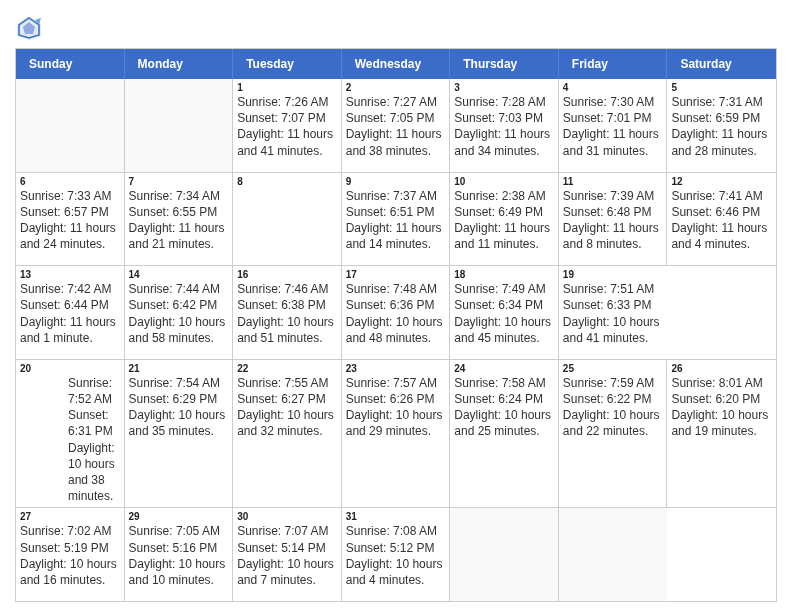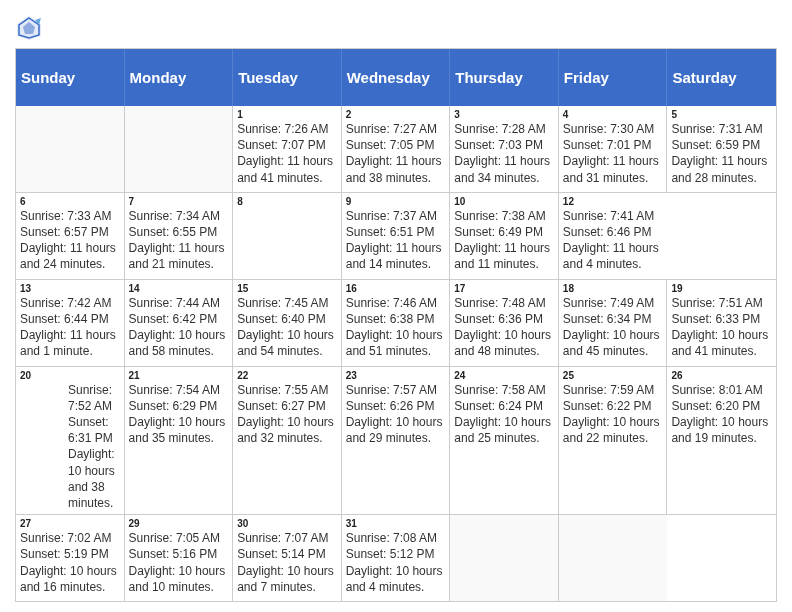--- a/index.html
+++ b/index.html
@@ -68,10 +68,11 @@
     }
     .cal-header-cell {
       color: #fff;
-      font-size: 15px;
+      font-size: 12px;
       font-weight: bold;
-      padding: 20px 5px;
+      padding: 8px 5px;
       border-right: 1px solid #5580d0;
+      margin-left: 8px;
     }
     .cal-header-cell:last-child { border-right: none; }
     .cal-body {

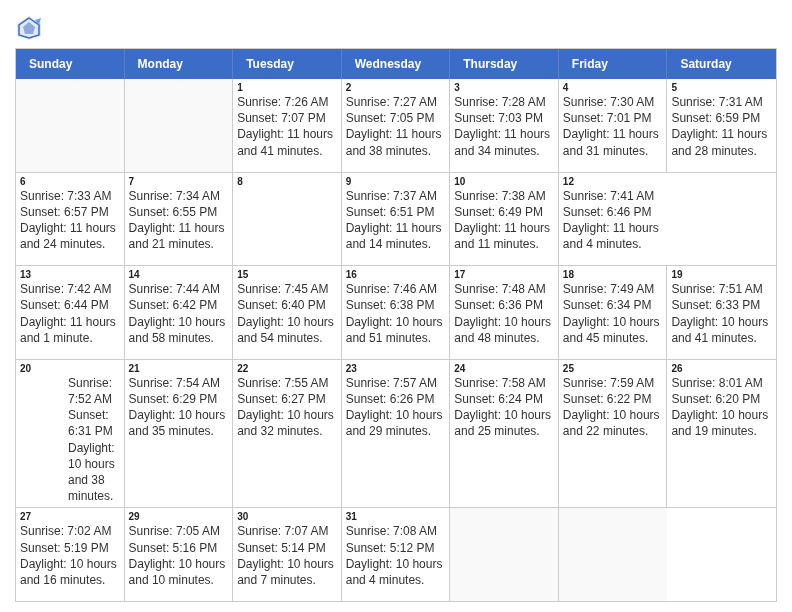--- a/index.html
+++ b/index.html
@@ -207,6 +207,12 @@
 Daylight: 11 hours and 11 minutes.</div>
           </div>
           <div class="cal-cell">
+            <div class="day-num">11</div>
+            <div class="day-info" style="white-space: pre-line;">Sunrise: 7:39 AM
+Sunset: 6:48 PM
+Daylight: 11 hours and 8 minutes.</div>
+          </div>
+          <div class="cal-cell">
             <div class="day-num">12</div>
             <div class="day-info" style="white-space: pre-line;">Sunrise: 7:41 AM
 Sunset: 6:46 PM

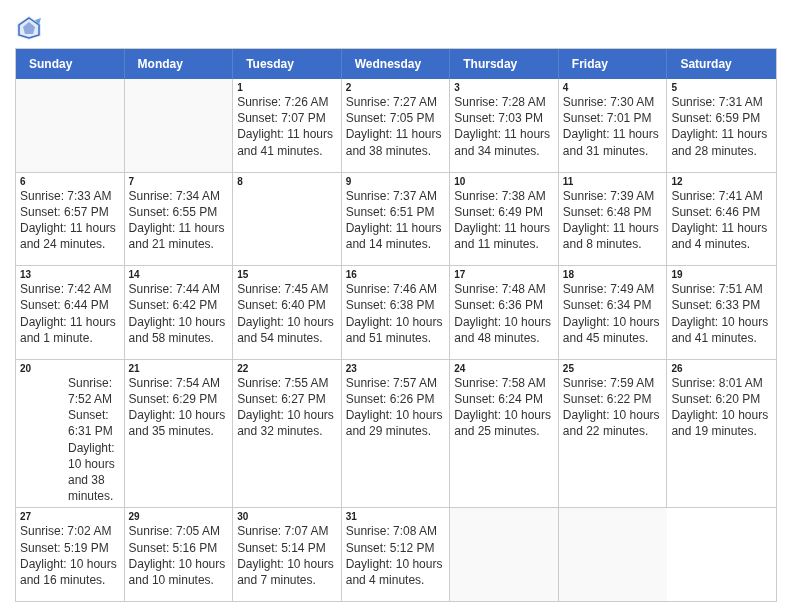--- a/index.html
+++ b/index.html
@@ -202,7 +202,7 @@
           </div>
           <div class="cal-cell">
             <div class="day-num">10</div>
-            <div class="day-info" style="white-space: pre-line;">Sunrise: 7:38 AM
+            <div class="day-info" style="white-space: pre-line;">Sunrise: 2:38 AM
 Sunset: 6:49 PM
 Daylight: 11 hours and 11 minutes.</div>
           </div>

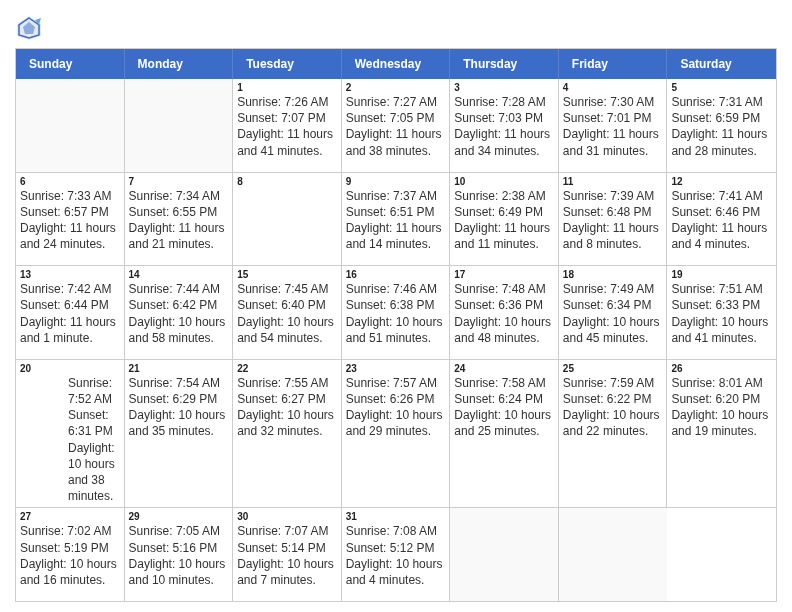--- a/index.html
+++ b/index.html
@@ -233,12 +233,6 @@
 Daylight: 10 hours and 58 minutes.</div>
           </div>
           <div class="cal-cell">
-            <div class="day-num">15</div>
-            <div class="day-info" style="white-space: pre-line;">Sunrise: 7:45 AM
-Sunset: 6:40 PM
-Daylight: 10 hours and 54 minutes.</div>
-          </div>
-          <div class="cal-cell">
             <div class="day-num">16</div>
             <div class="day-info" style="white-space: pre-line;">Sunrise: 7:46 AM
 Sunset: 6:38 PM

